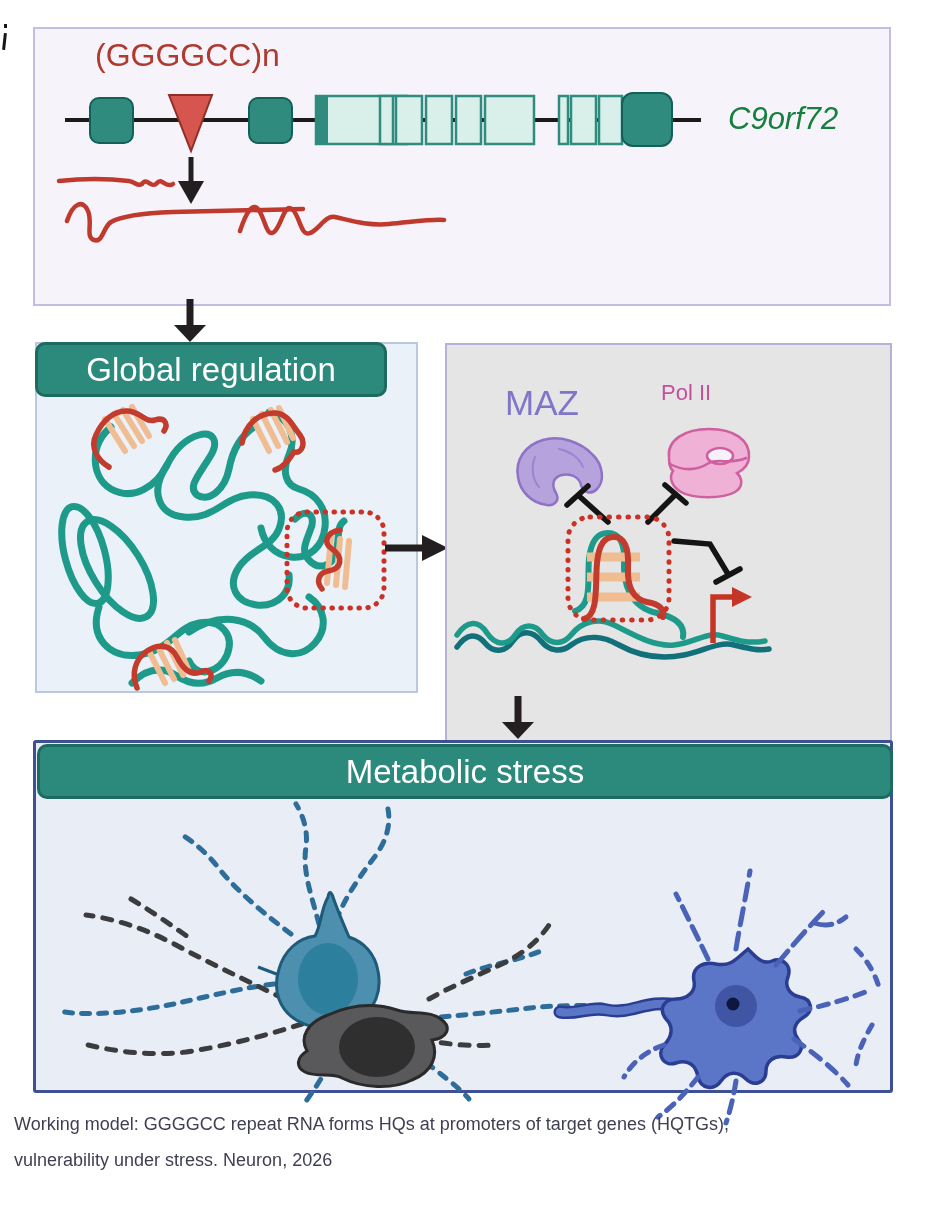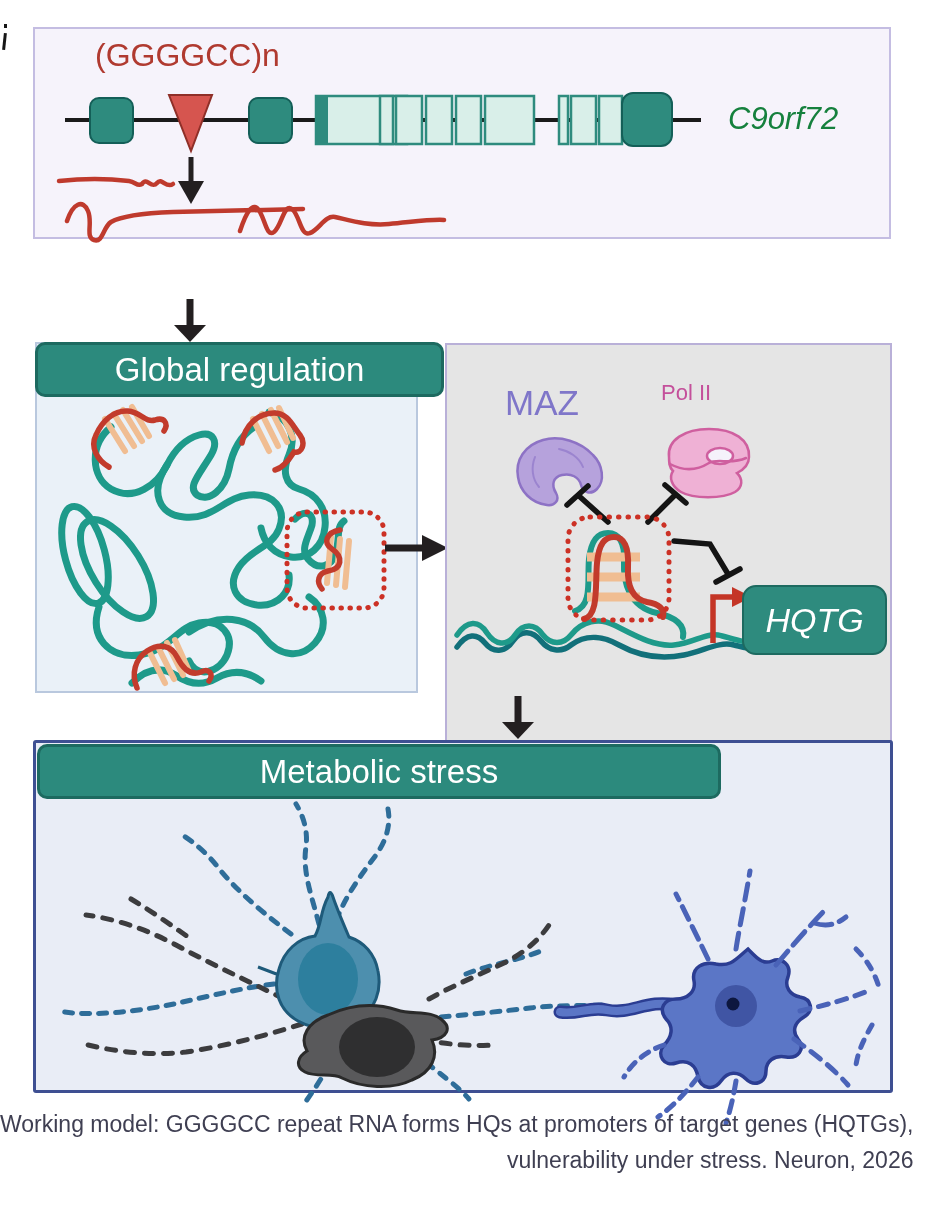--- a/index.html
+++ b/index.html
@@ -6,7 +6,7 @@
   .page{position:relative;width:936px;height:1215px;background:#ffffff;overflow:hidden;
         font-family:"Liberation Sans",sans-serif;}
   .panel{position:absolute;box-sizing:border-box;}
-  .top-panel{left:33px;top:27px;width:858px;height:212px;background:#f6f3fb;border:2px solid #c4bde2;}
+  .top-panel{left:33px;top:27px;width:858px;height:279px;background:#f6f3fb;border:2px solid #c4bde2;}
   .left-panel{left:35px;top:342px;width:383px;height:351px;background:#eaf1f8;border:2px solid #b9c8de;}
   .right-panel{left:445px;top:343px;width:447px;height:442px;background:#e5e5e5;border:2px solid #b9b0d8;}
   .bottom-panel{left:33px;top:740px;width:860px;height:353px;background:#e9edf6;border:3px solid #3e4f92;border-radius:3px;}

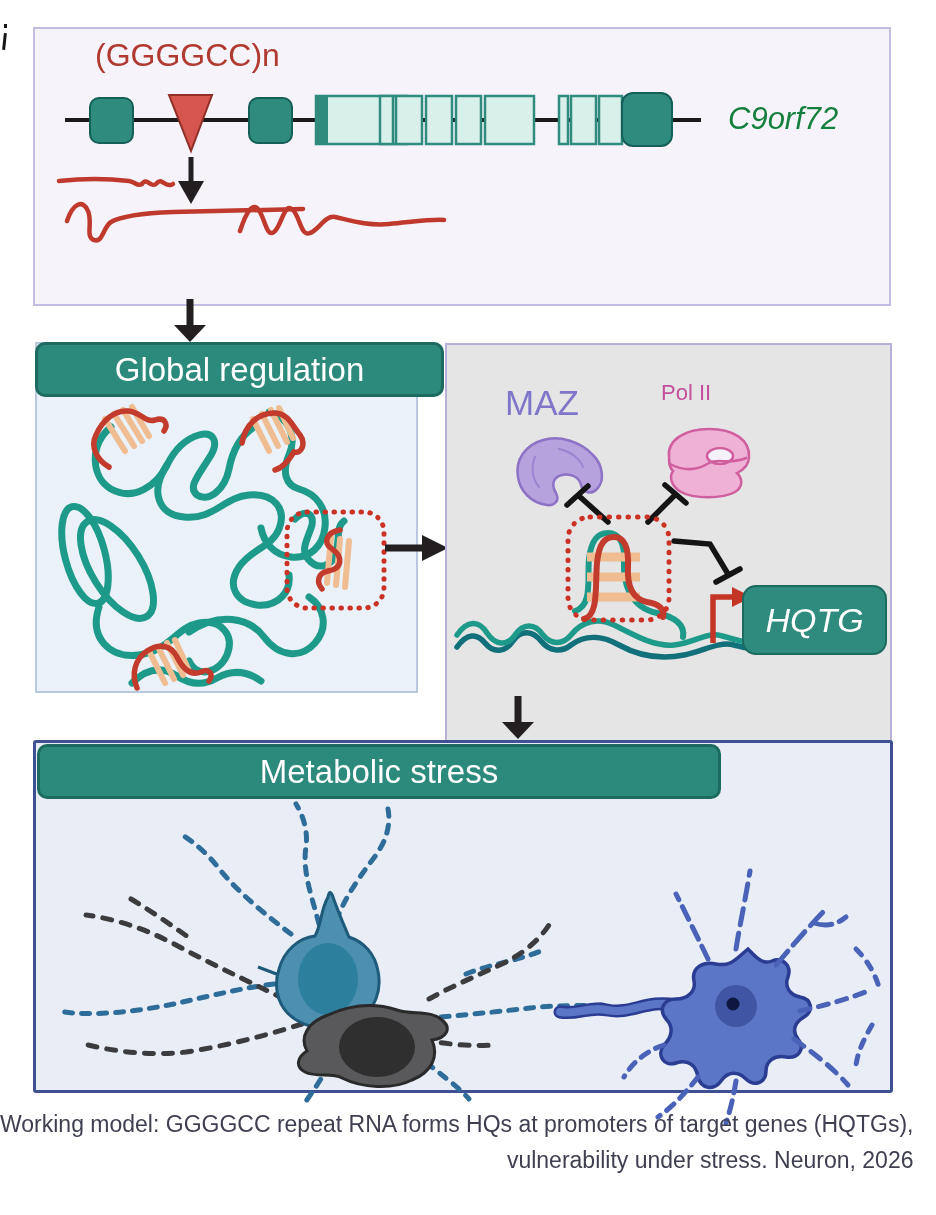--- a/index.html
+++ b/index.html
@@ -12,7 +12,7 @@
   .bottom-panel{left:33px;top:740px;width:860px;height:353px;background:#e9edf6;border:3px solid #3e4f92;border-radius:3px;}
   .teal-header{position:absolute;box-sizing:border-box;background:#2c8a7d;border:3px solid #1d6a60;
     border-radius:10px;color:#fff;font-size:33px;display:flex;align-items:center;justify-content:center;}
-  .lh{left:-2px;top:-2px;width:409px;height:55px;}
+  .lh{left:-2px;top:-2px;width:352px;height:55px;}
   .bh{left:1px;top:1px;width:684px;height:55px;}
   .abs{position:absolute;}
   .t-repeat{left:60px;top:8px;font-size:32px;color:#b03a30;}

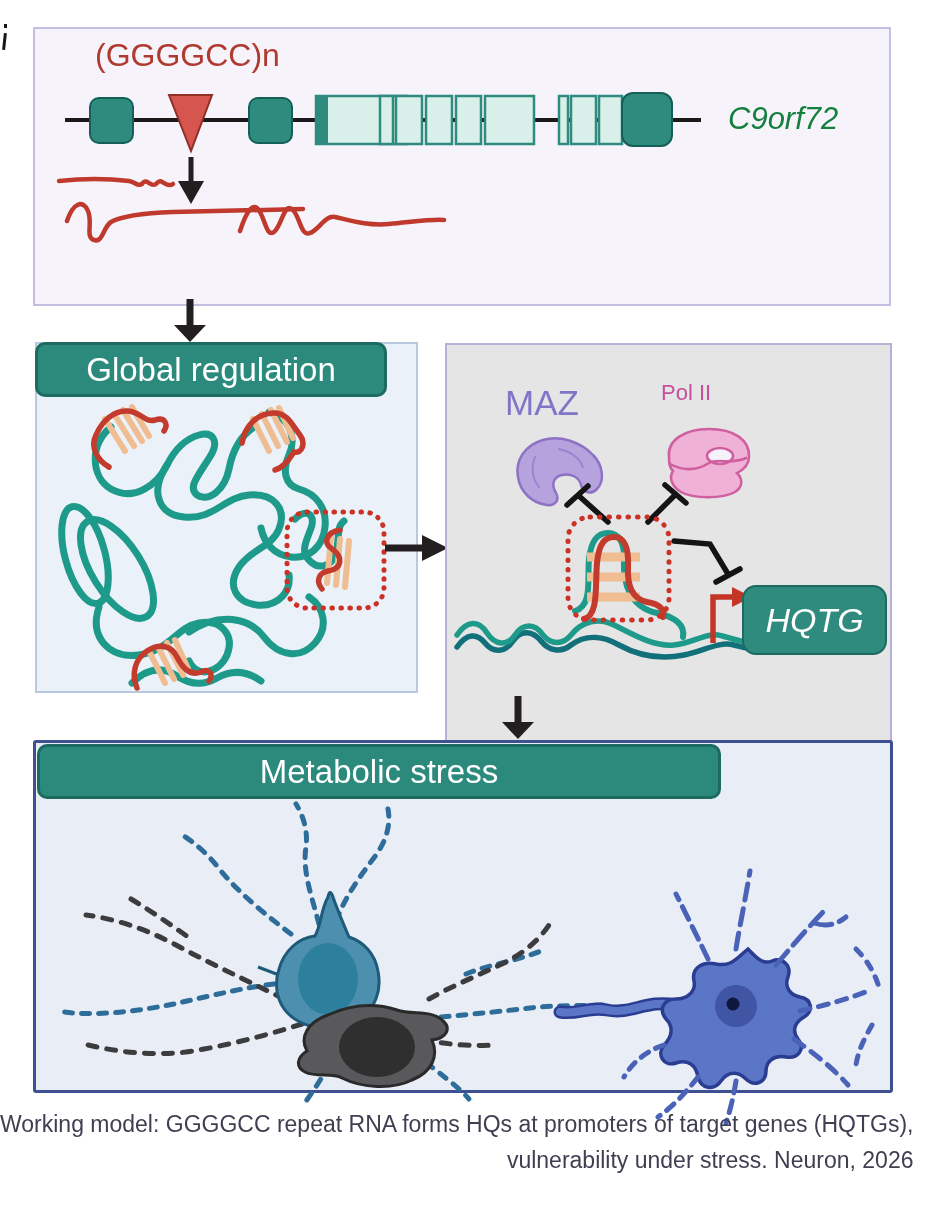--- a/index.html
+++ b/index.html
@@ -179,9 +179,6 @@
     </svg>
     <div class="abs t-maz">MAZ</div>
     <div class="abs t-pol2">Pol II</div>
-    <div class="abs hqtg-box">
-      <span>HQTG</span>
-    </div>
   </section>
 
   <svg class="abs" style="left:498px;top:695px;" width="42" height="45" viewBox="0 0 42 45">

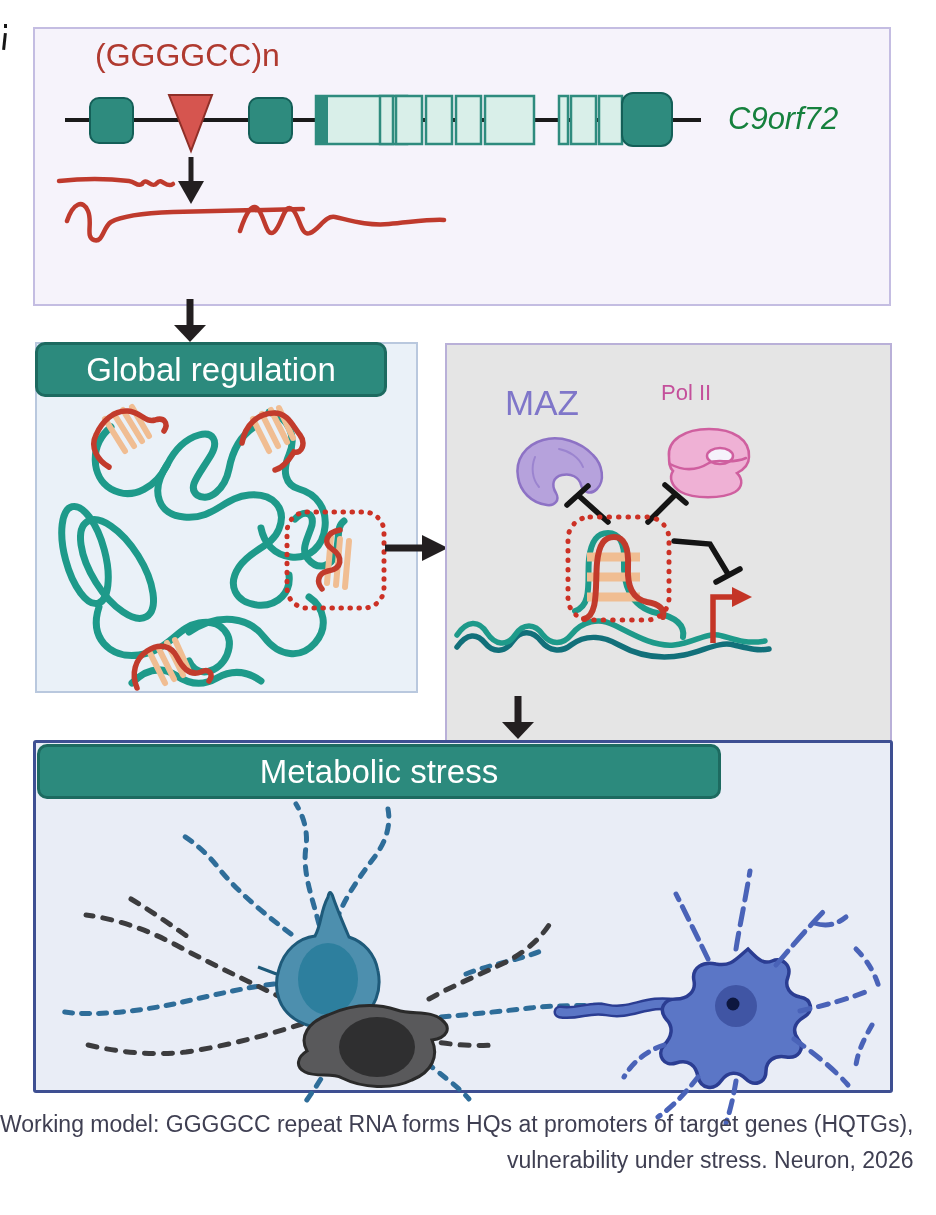--- a/index.html
+++ b/index.html
@@ -13,7 +13,7 @@
   .teal-header{position:absolute;box-sizing:border-box;background:#2c8a7d;border:3px solid #1d6a60;
     border-radius:10px;color:#fff;font-size:33px;display:flex;align-items:center;justify-content:center;}
   .lh{left:-2px;top:-2px;width:352px;height:55px;}
-  .bh{left:1px;top:1px;width:684px;height:55px;}
+  .bh{left:1px;top:1px;width:856px;height:55px;}
   .abs{position:absolute;}
   .t-repeat{left:60px;top:8px;font-size:32px;color:#b03a30;}
   .t-gene{left:693px;top:72px;font-size:31px;font-style:italic;color:#15803d;}

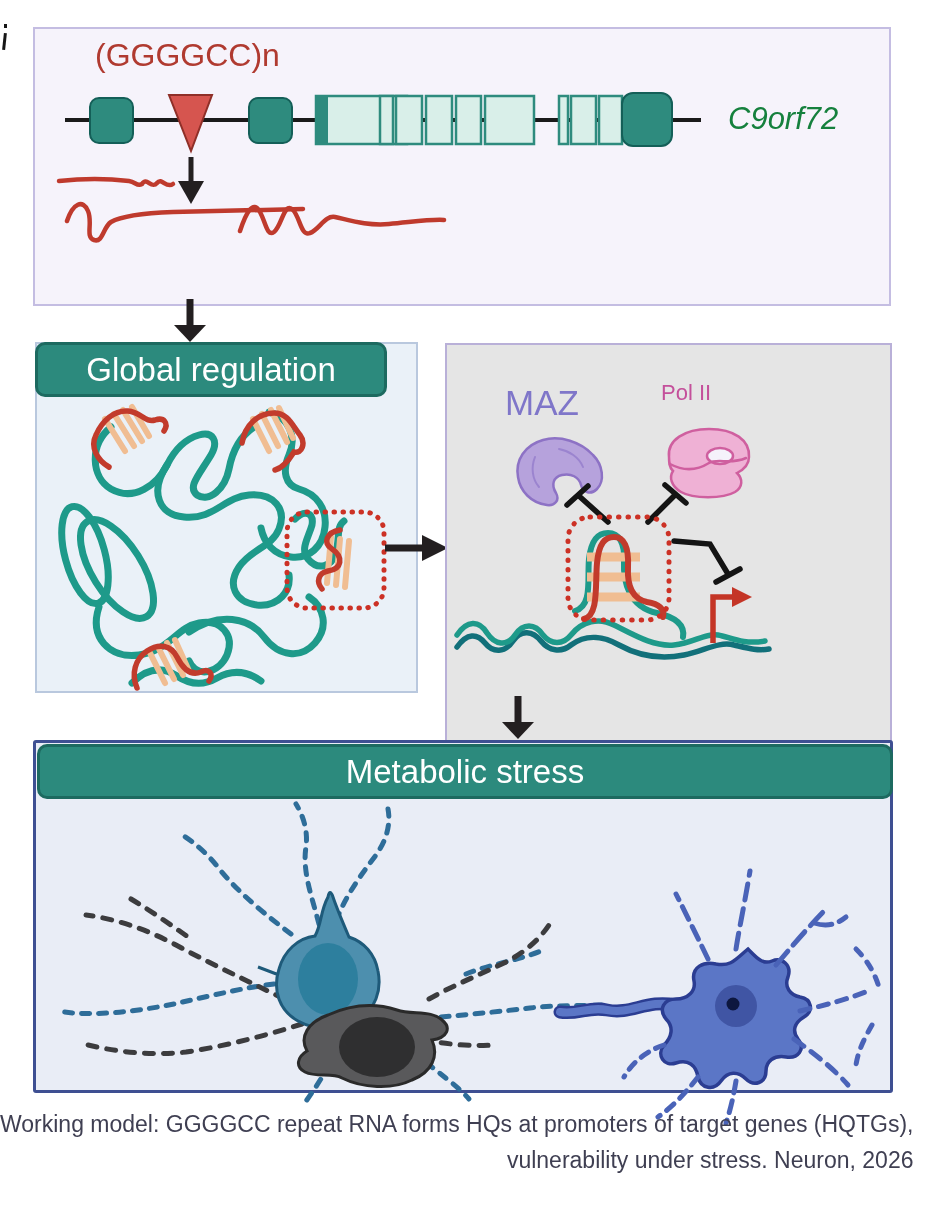--- a/index.html
+++ b/index.html
@@ -22,7 +22,7 @@
   .t-pol2{left:214px;top:35px;font-size:22px;color:#c4509b;}
   .hqtg-box{left:295px;top:240px;width:141px;height:66px;background:#2e8b7e;border:2px solid #1d6a60;
     border-radius:14px;color:#fff;font-size:34px;font-style:italic;display:flex;align-items:center;justify-content:center;}
-  .caption{position:absolute;left:0;top:1106px;color:#3f3f52;font-size:23px;line-height:36px;white-space:nowrap;text-align:right;}
+  .caption{position:absolute;left:14px;top:1106px;color:#3f3f52;font-size:18px;line-height:36px;white-space:nowrap;}
   .edge-mark{position:absolute;left:2px;top:24px;width:5px;height:26px;}
   .edge-mark:before{content:"";position:absolute;left:1px;top:9px;width:3px;height:17px;background:#161616;transform:rotate(6deg);}
   .edge-mark:after{content:"";position:absolute;left:2px;top:0;width:3px;height:4px;background:#161616;}

